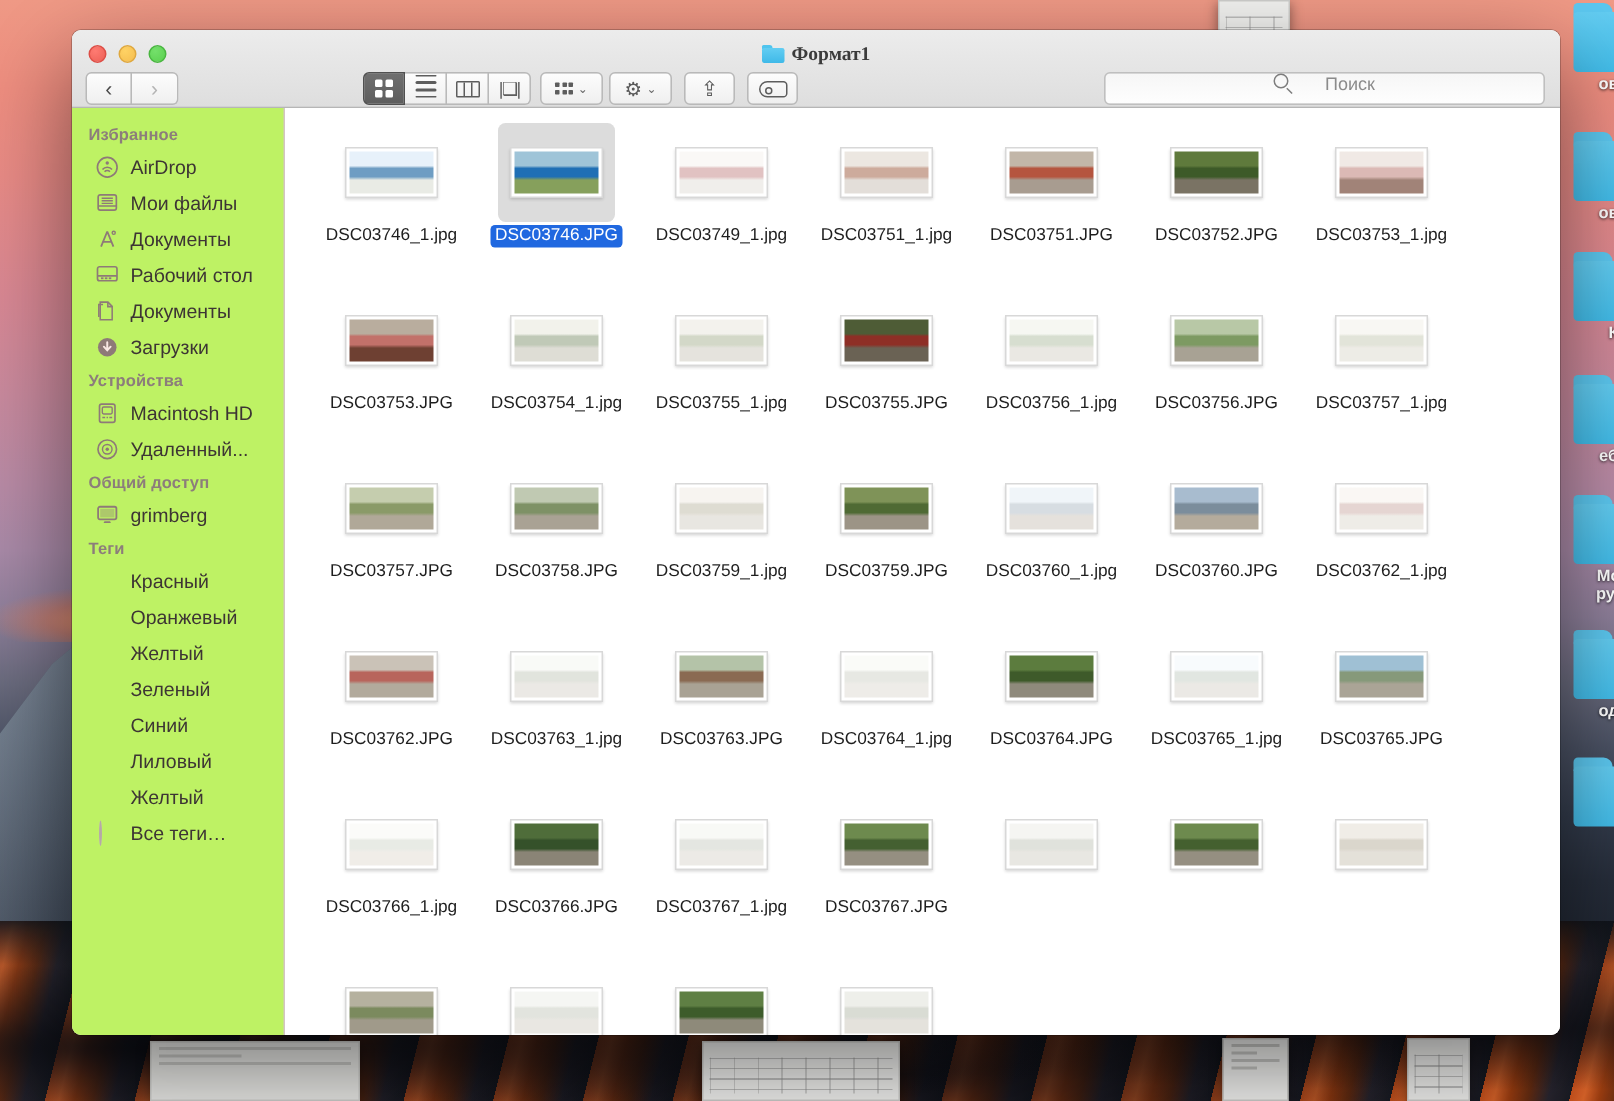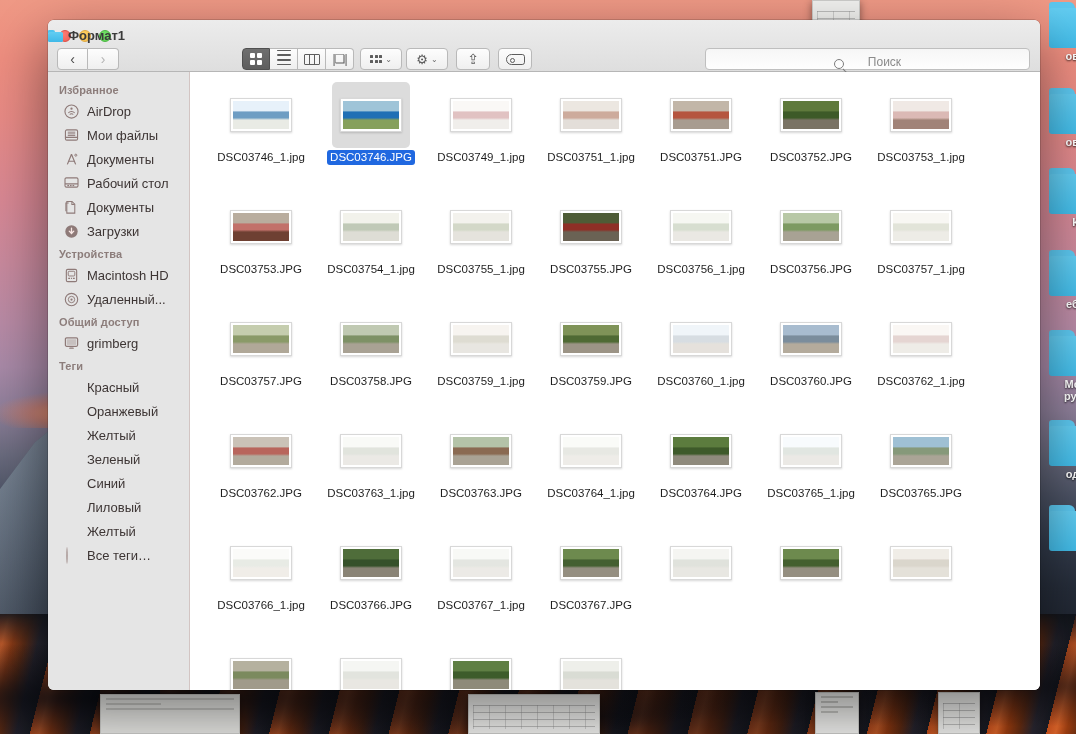--- a/index.html
+++ b/index.html
@@ -122,7 +122,7 @@
   #titlebar-title {
     position: absolute; left: 0; right: 0; top: 8px;
     text-align: center; font-size: 13px; color: #3b3b3b; font-weight: bold;
-    display: flex; align-items: center; justify-content: flex-start; gap: 5px;
+    display: flex; align-items: center; justify-content: center; gap: 5px; font-family: Liberation Serif, serif;
   }
   .title-folder {
     width: 15px; height: 12px; position: relative; display: inline-block;

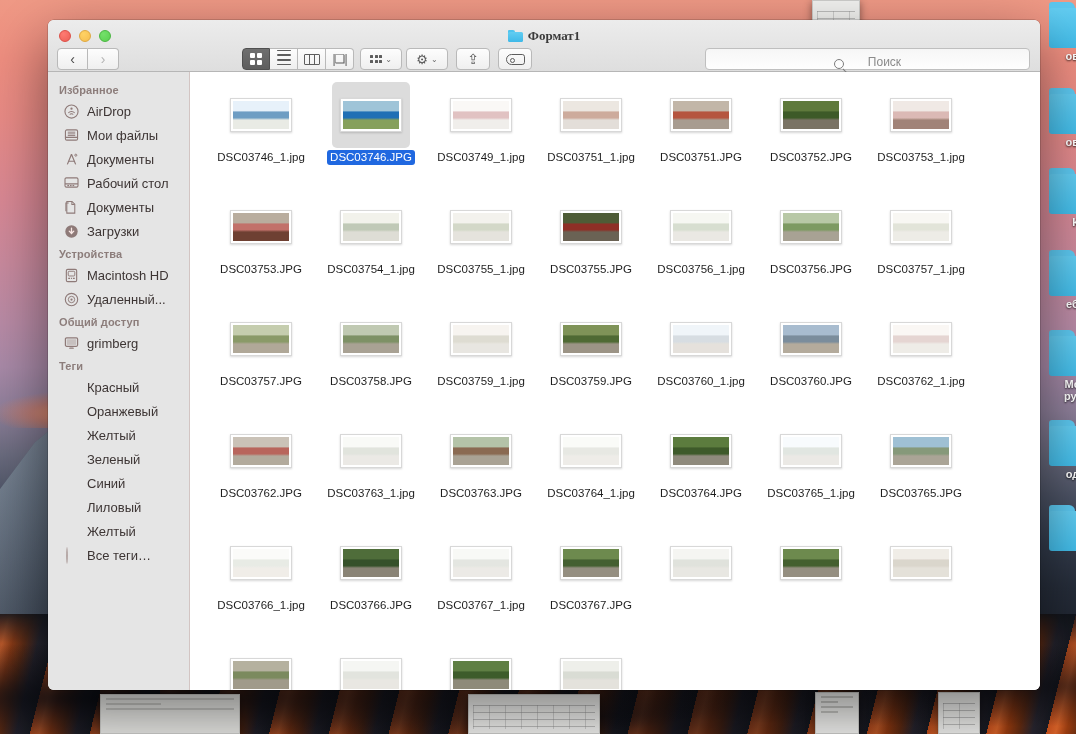--- a/index.html
+++ b/index.html
@@ -190,10 +190,10 @@
 
   #searchfield {
     position: absolute; right: 10px; top: 28px;
-    width: 325px; height: 22px;
+    width: 294px; height: 22px;
     background: linear-gradient(to bottom,#f6f6f6,#fefefe);
     border: 1px solid #bfbfbf; border-radius: 4px;
-    display: flex; align-items: flex-end; justify-content: center; gap: 24px;
+    display: flex; align-items: flex-start; justify-content: center; gap: 24px;
   }
   .magnifier { width:10px; height:10px; border:1.4px solid #7d7d7d; border-radius:50%; position:relative; }
   .magnifier::after{content:"";position:absolute;right:-4px;bottom:-3px;width:5px;height:1.4px;background:#7d7d7d;transform:rotate(45deg);}

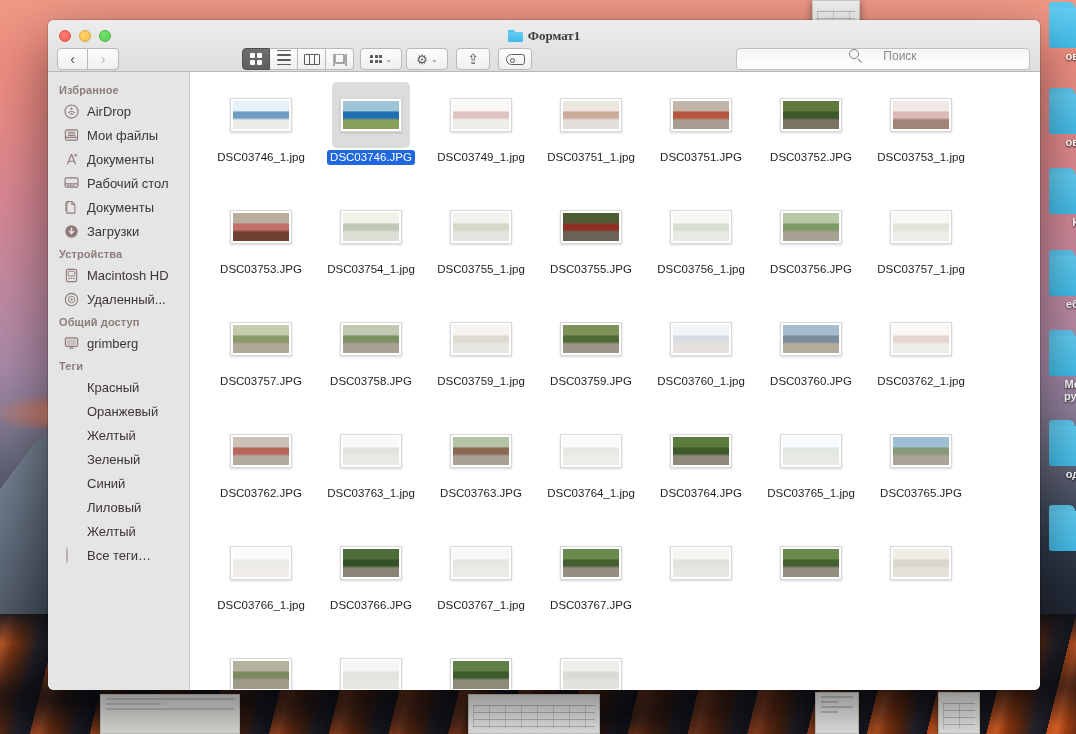--- a/index.html
+++ b/index.html
@@ -205,7 +205,7 @@
   
   #sidebar {
     width: 142px; flex: none;
-    background: #e5e5e5;
+    background: #bef264;
     border-right: 1px solid #d3c5c3;
     padding-top: 7px;
     overflow: hidden;

